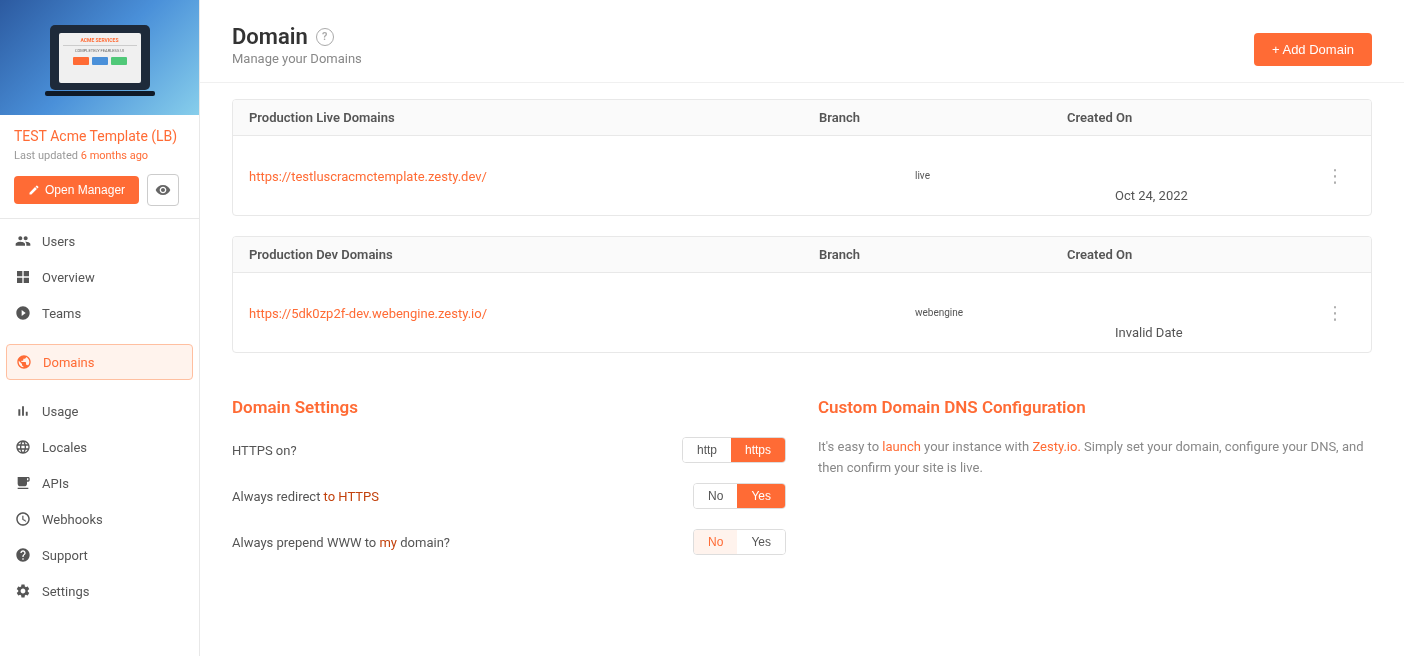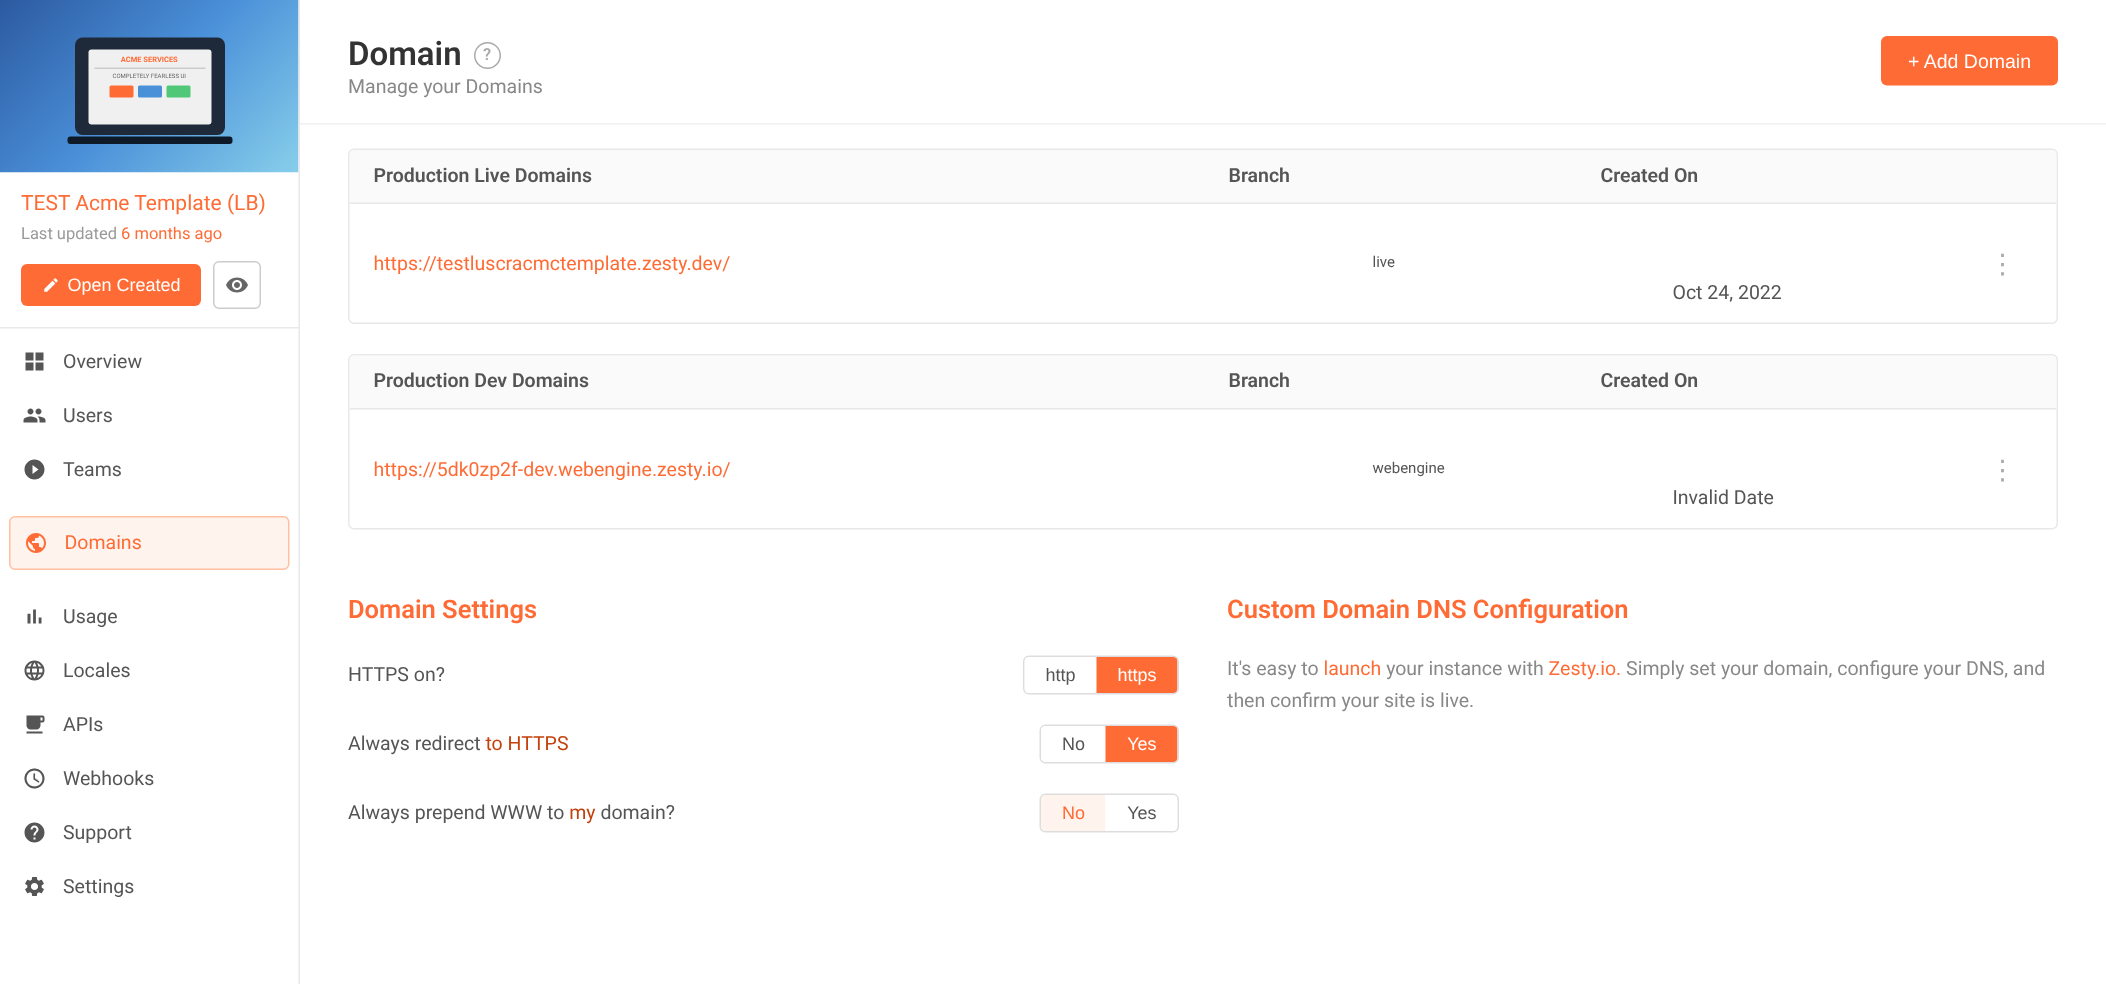--- a/index.html
+++ b/index.html
@@ -23,7 +23,7 @@
 
     
     .main { flex: 1; overflow-y: auto; padding: 0; }
-    .main-header { display: flex; align-items: flex-start; justify-content: space-between; padding: 24px 32px 16px; border-bottom: 1px solid #f0f0f0; }
+    .main-header { display: flex; align-items: flex-end; justify-content: space-between; padding: 24px 32px 16px; border-bottom: 1px solid #f0f0f0; }
     .page-title-area { }
     .page-title { font-size: 22px; font-weight: 600; color: #333; display: flex; align-items: center; gap: 8px; }
     .help-icon { width: 18px; height: 18px; border-radius: 50%; border: 1.5px solid #aaa; display: flex; align-items: center; justify-content: center; font-size: 11px; color: #aaa; cursor: pointer; }

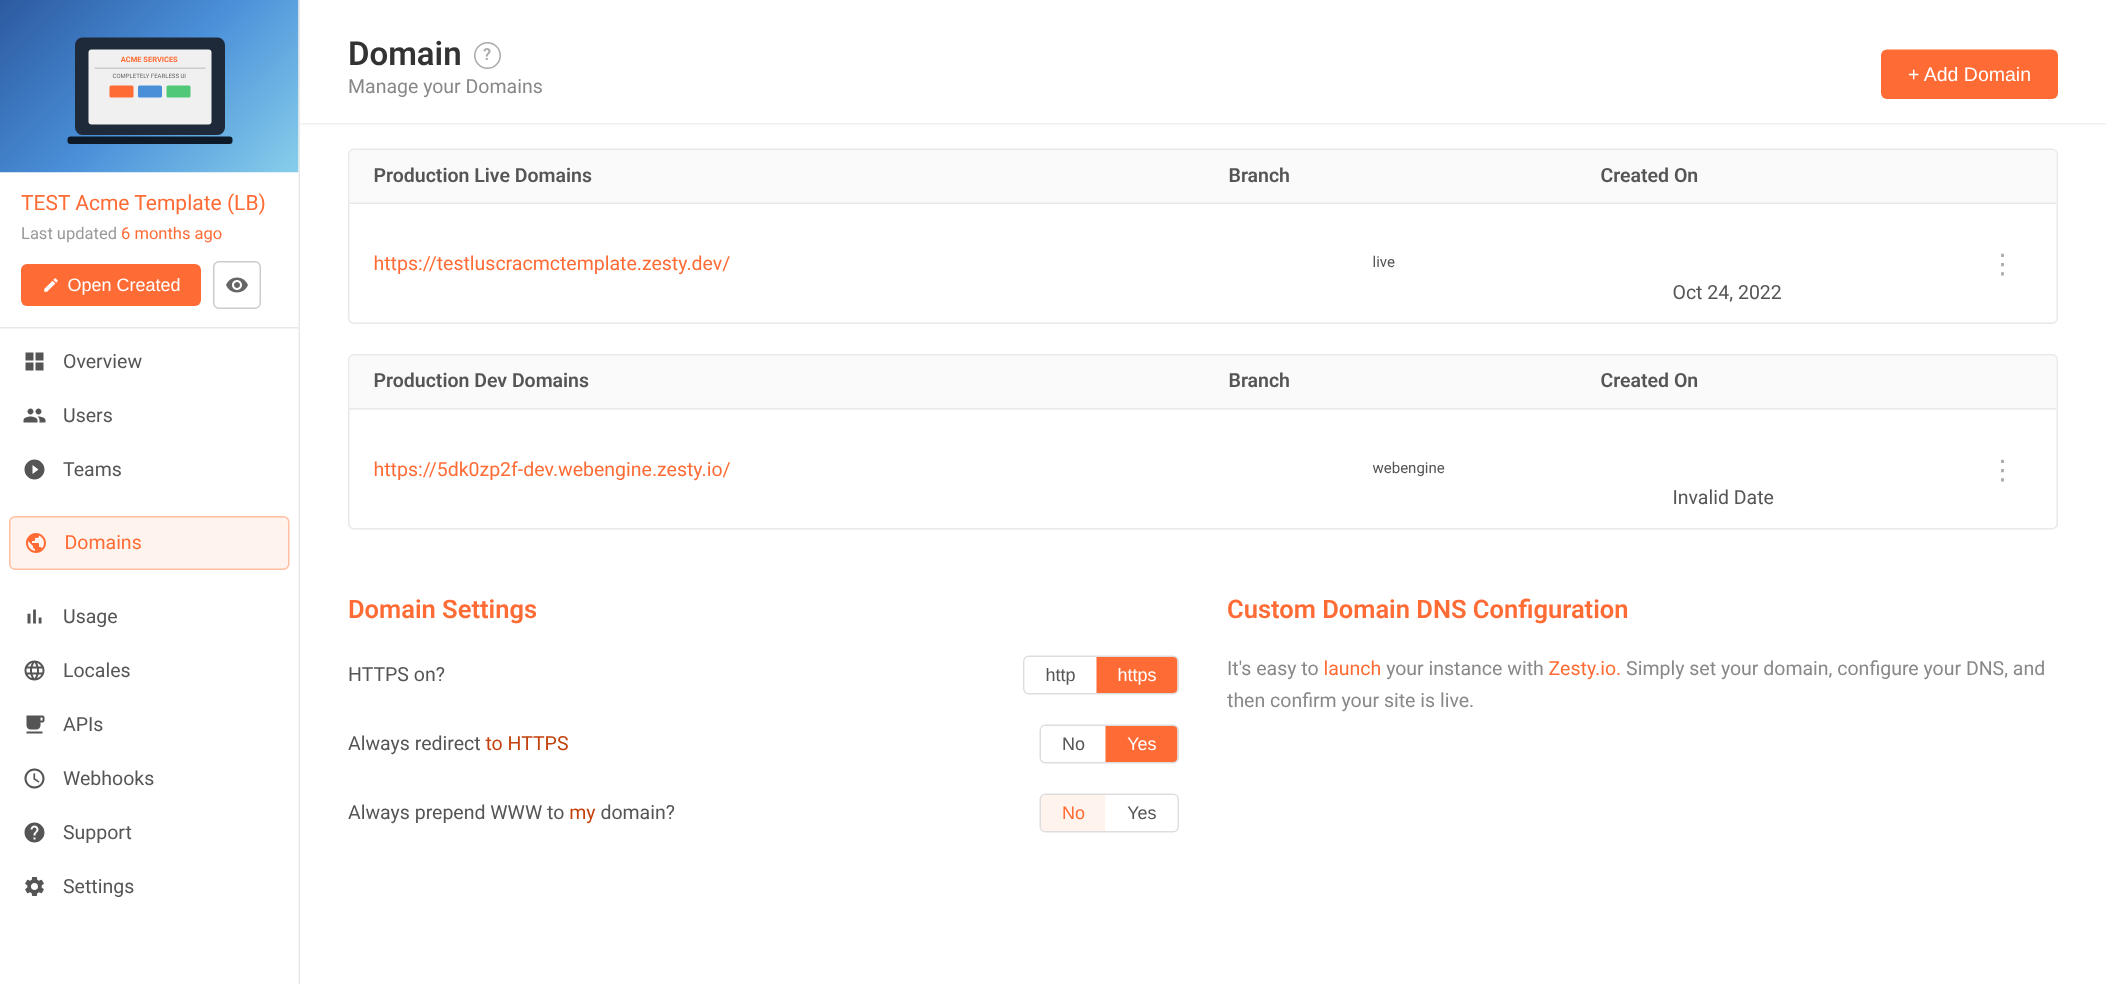--- a/index.html
+++ b/index.html
@@ -92,7 +92,7 @@
       <svg width="12" height="12" viewBox="0 0 24 24" fill="currentColor">
           <path d="M3 17.25V21h3.75L17.81 9.94l-3.75-3.75L3 17.25zM20.71 7.04c.39-.39.39-1.02 0-1.41l-2.34-2.34c-.39-.39-1.02-.39-1.41 0l-1.83 1.83 3.75 3.75 1.83-1.83z"></path>
         </svg>
-      <span>Open Created</span>
+      <span>Open Manager</span>
     </button>
     <button class="btn-eye">
       <svg width="16" height="16" viewBox="0 0 24 24" fill="currentColor">

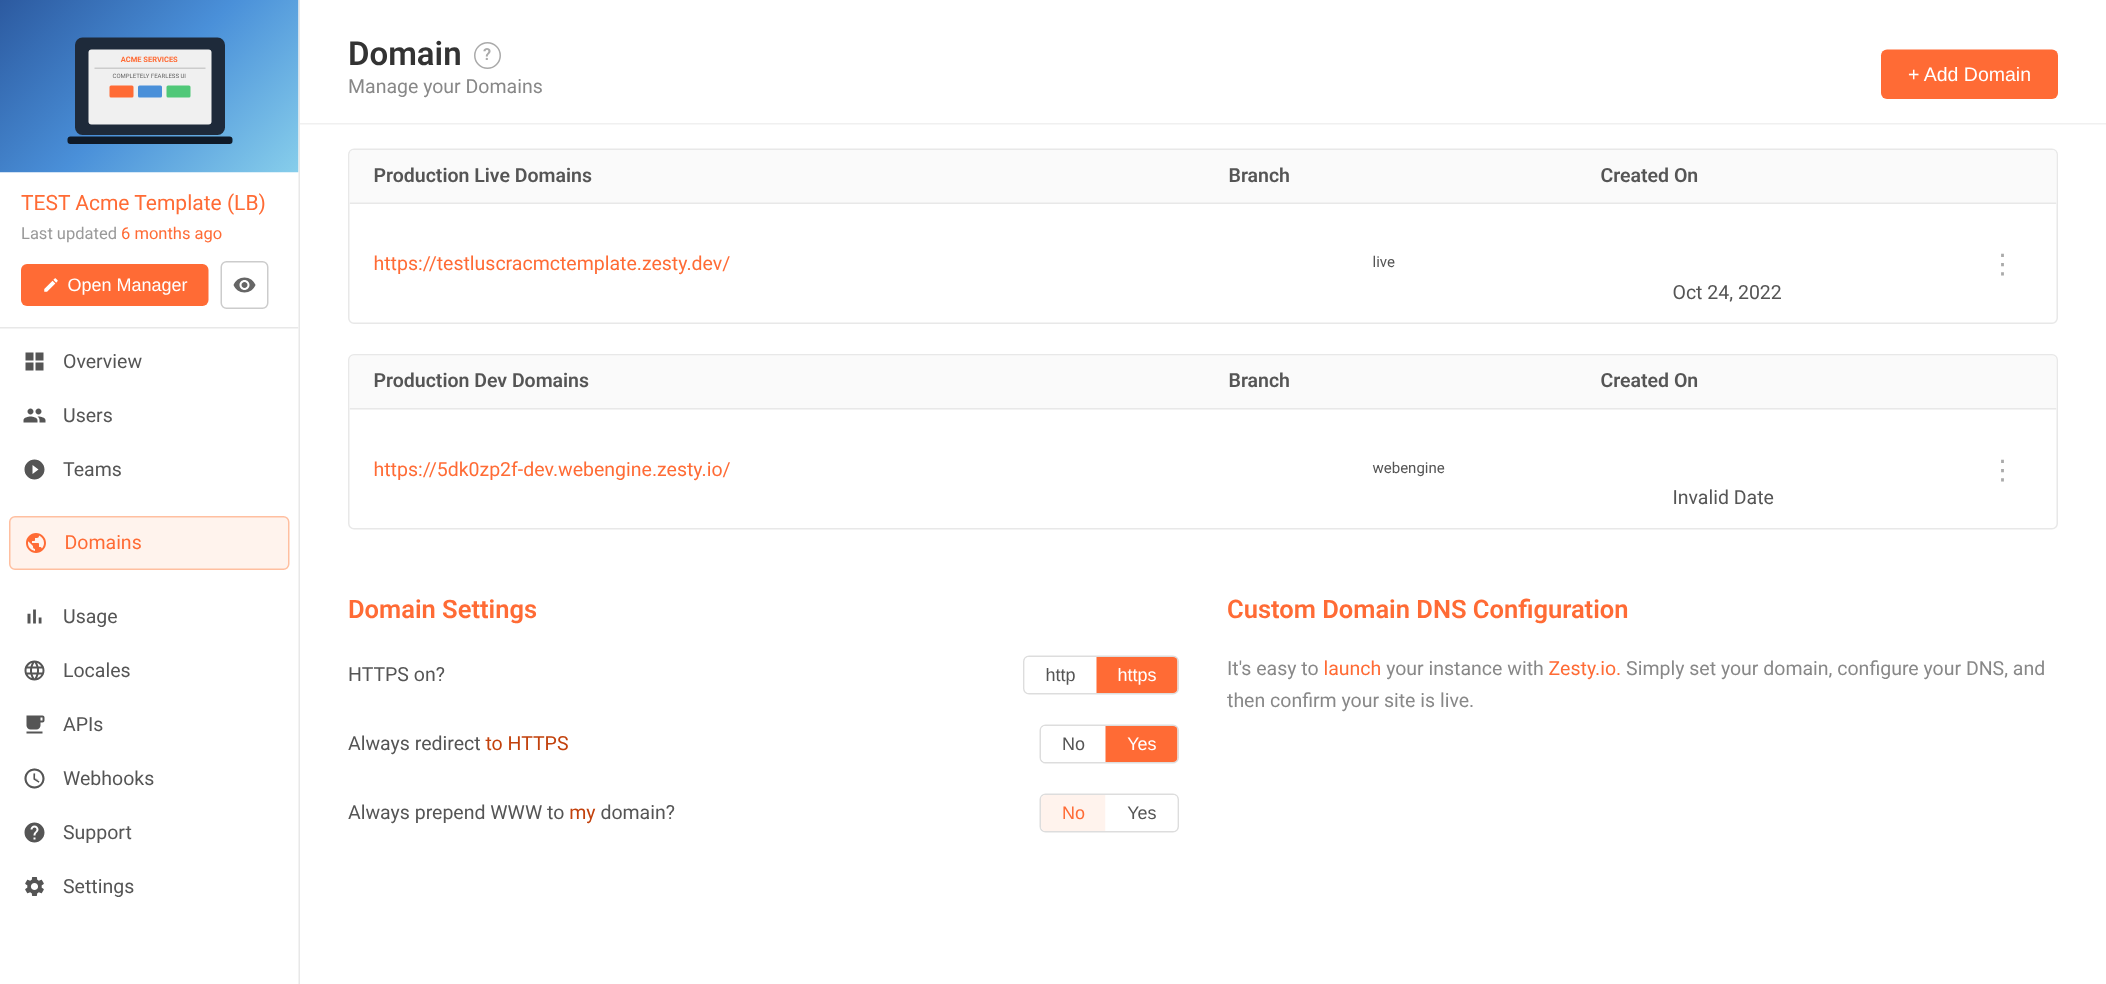--- a/index.html
+++ b/index.html
@@ -107,18 +107,18 @@
     <div class="nav-item">
       <span class="nav-icon">
         <svg width="16" height="16" viewBox="0 0 24 24" fill="currentColor">
+            <path d="M16 11c1.66 0 2.99-1.34 2.99-3S17.66 5 16 5c-1.66 0-3 1.34-3 3s1.34 3 3 3zm-8 0c1.66 0 2.99-1.34 2.99-3S9.66 5 8 5C6.34 5 5 6.34 5 8s1.34 3 3 3zm0 2c-2.33 0-7 1.17-7 3.5V19h14v-2.5c0-2.33-4.67-3.5-7-3.5zm8 0c-.29 0-.62.02-.97.05 1.16.84 1.97 1.97 1.97 3.45V19h6v-2.5c0-2.33-4.67-3.5-7-3.5z"></path>
+          </svg>
+      </span>
+      <span>Users</span>
+    </div>
+    <div class="nav-item">
+      <span class="nav-icon">
+        <svg width="16" height="16" viewBox="0 0 24 24" fill="currentColor">
             <path d="M3 3h8v8H3zm0 10h8v8H3zm10-10h8v8h-8zm0 10h8v8h-8z"></path>
           </svg>
       </span>
       <span>Overview</span>
-    </div>
-    <div class="nav-item">
-      <span class="nav-icon">
-        <svg width="16" height="16" viewBox="0 0 24 24" fill="currentColor">
-            <path d="M16 11c1.66 0 2.99-1.34 2.99-3S17.66 5 16 5c-1.66 0-3 1.34-3 3s1.34 3 3 3zm-8 0c1.66 0 2.99-1.34 2.99-3S9.66 5 8 5C6.34 5 5 6.34 5 8s1.34 3 3 3zm0 2c-2.33 0-7 1.17-7 3.5V19h14v-2.5c0-2.33-4.67-3.5-7-3.5zm8 0c-.29 0-.62.02-.97.05 1.16.84 1.97 1.97 1.97 3.45V19h6v-2.5c0-2.33-4.67-3.5-7-3.5z"></path>
-          </svg>
-      </span>
-      <span>Users</span>
     </div>
     <div class="nav-item">
       <span class="nav-icon">

